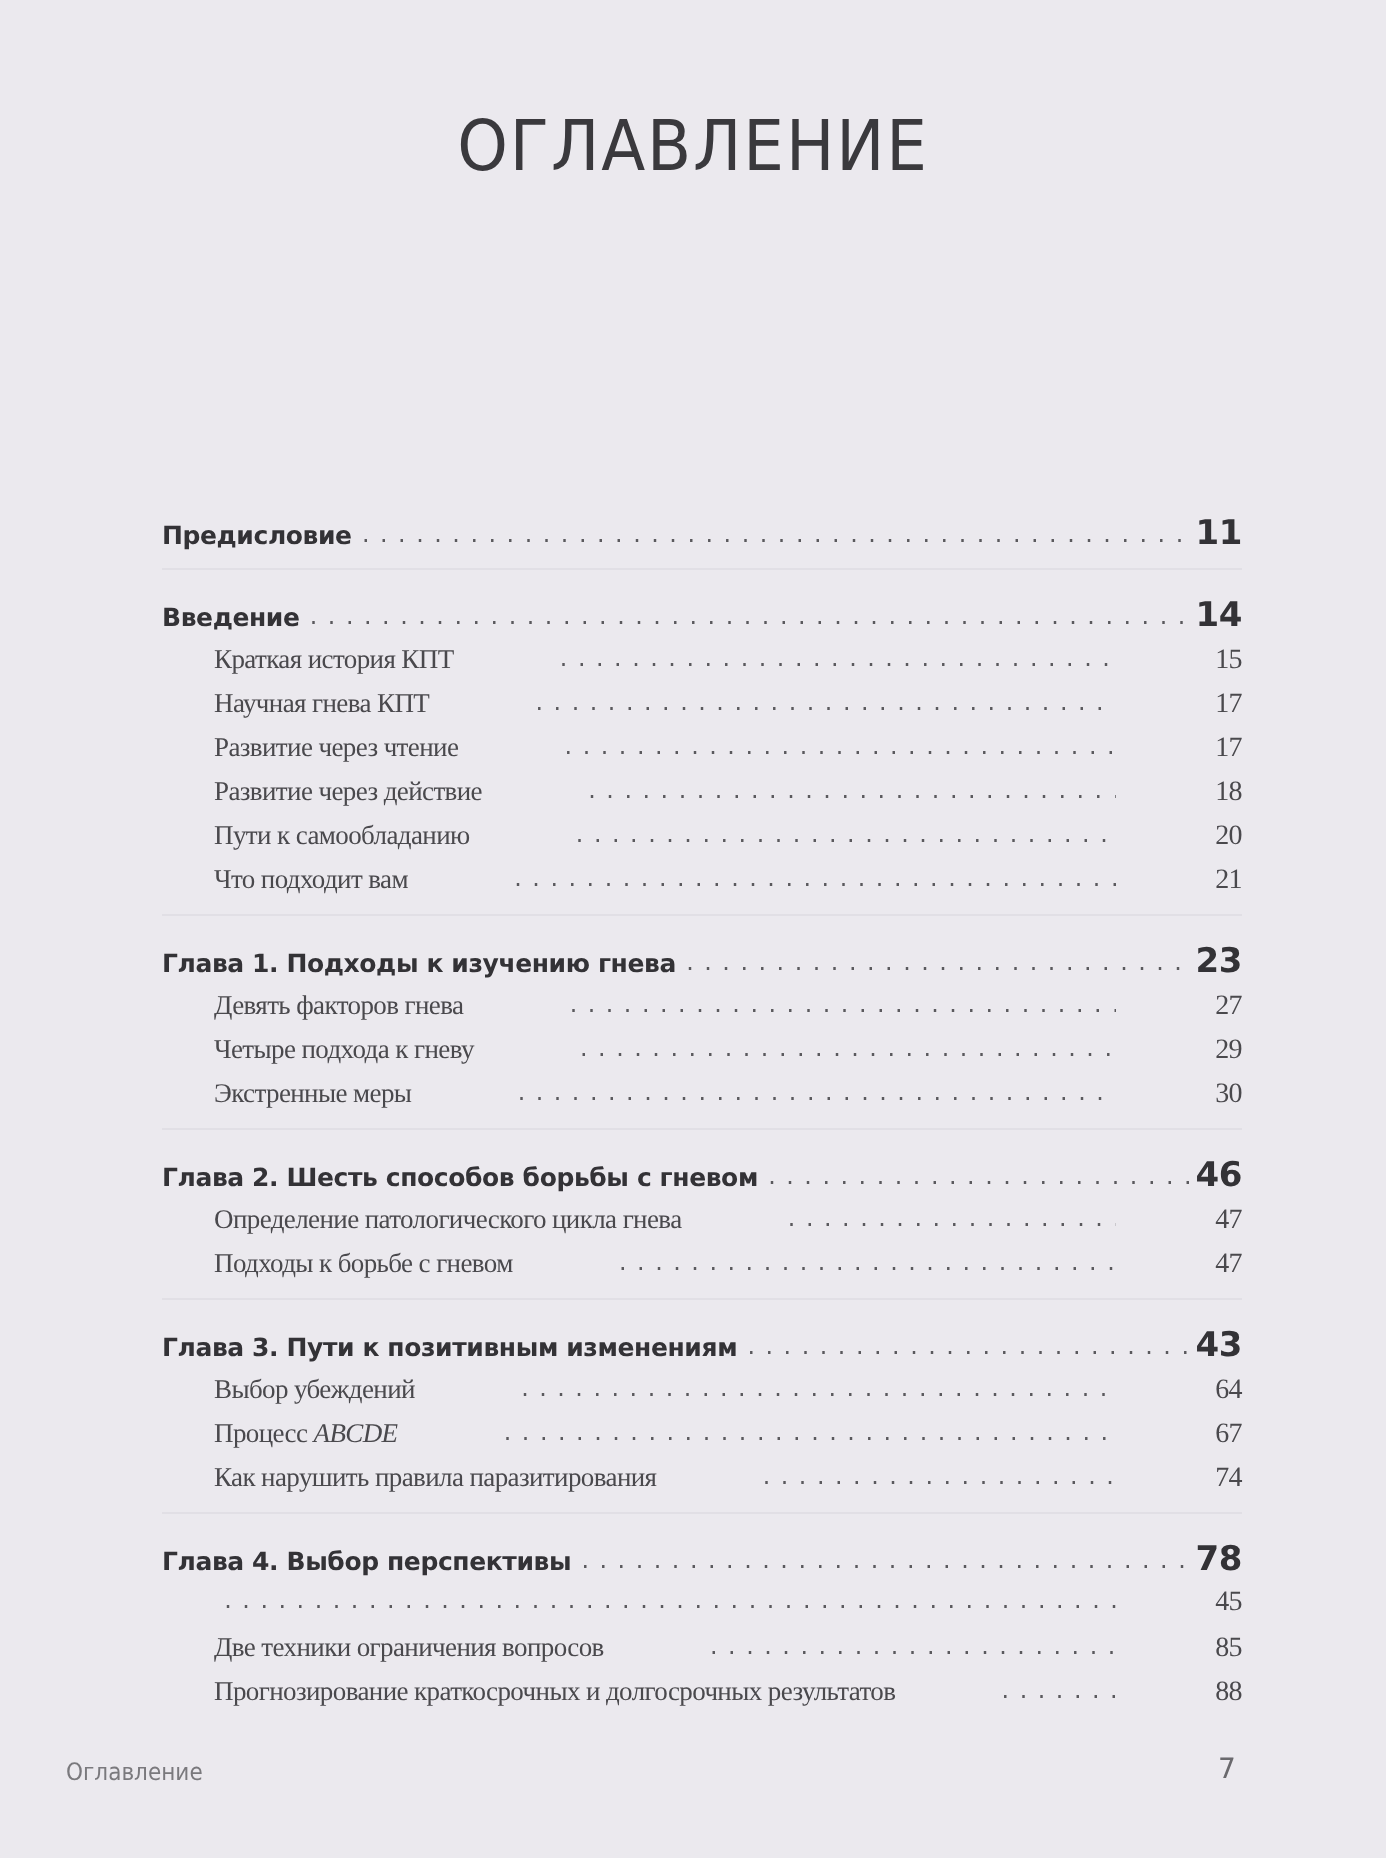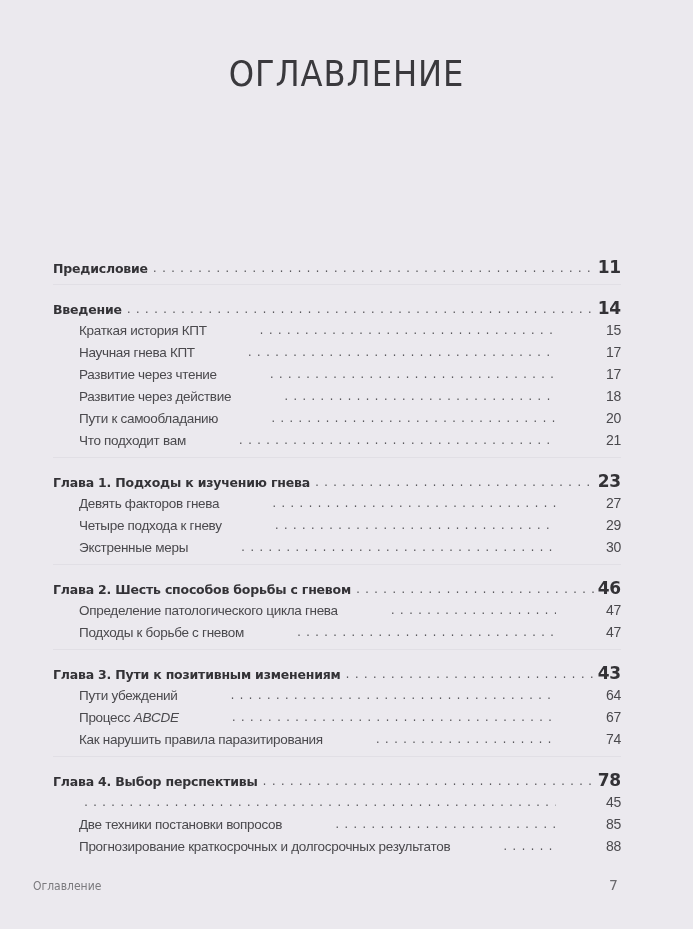--- a/index.html
+++ b/index.html
@@ -26,7 +26,7 @@
     left: 53px; top: 256px;
     width: 568px;
   }
-  .group { position: relative; }
+  .group { position: relative; margin-left: 28px; }
   .group + .group { margin-top: 12px; }
   .row {
     display: flex;

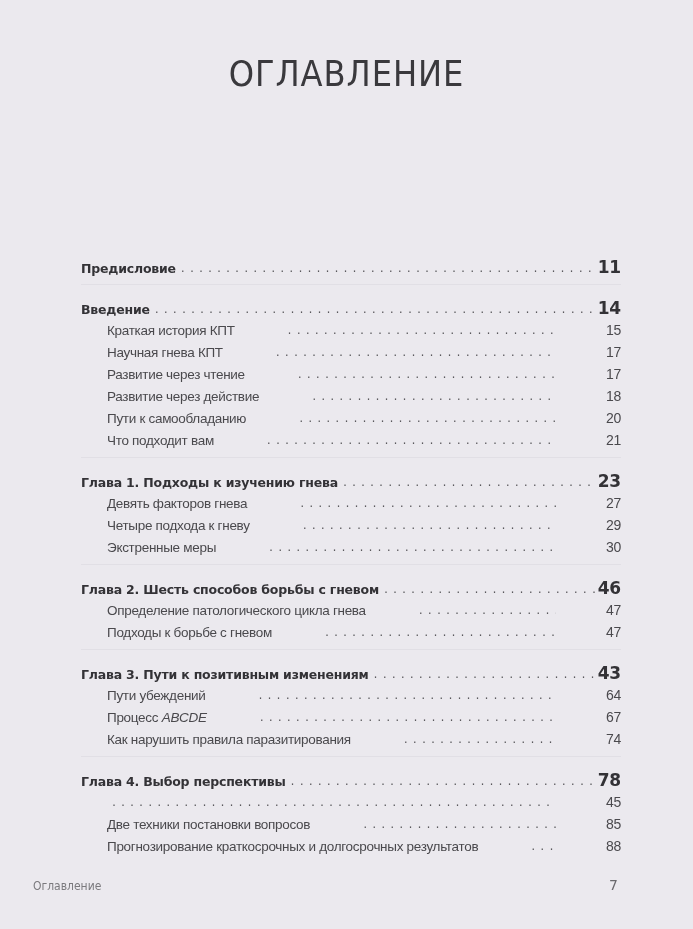--- a/index.html
+++ b/index.html
@@ -43,7 +43,7 @@
     letter-spacing: -0.2px;
   }
   .row.sub {
-    font-family: Liberation Sans, sans-serif;
+    font-family: Liberation Serif, serif;
     font-size: 13.5px;
     color: #4a494d;
     padding-left: 26px;

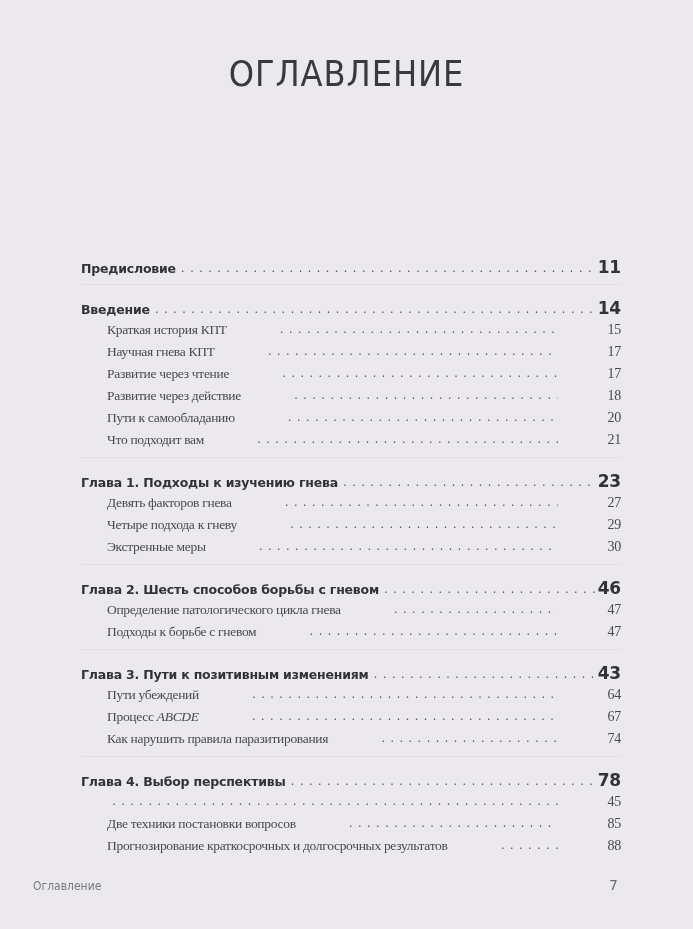--- a/index.html
+++ b/index.html
@@ -201,7 +201,7 @@
       <span class="page">43</span>
     </div>
     <div class="row sub">
-      <span class="label">Пути убеждений</span>
+      <span class="label">Выбор убеждений</span>
       <span class="leader"></span>
       <span class="page">64</span>
     </div>

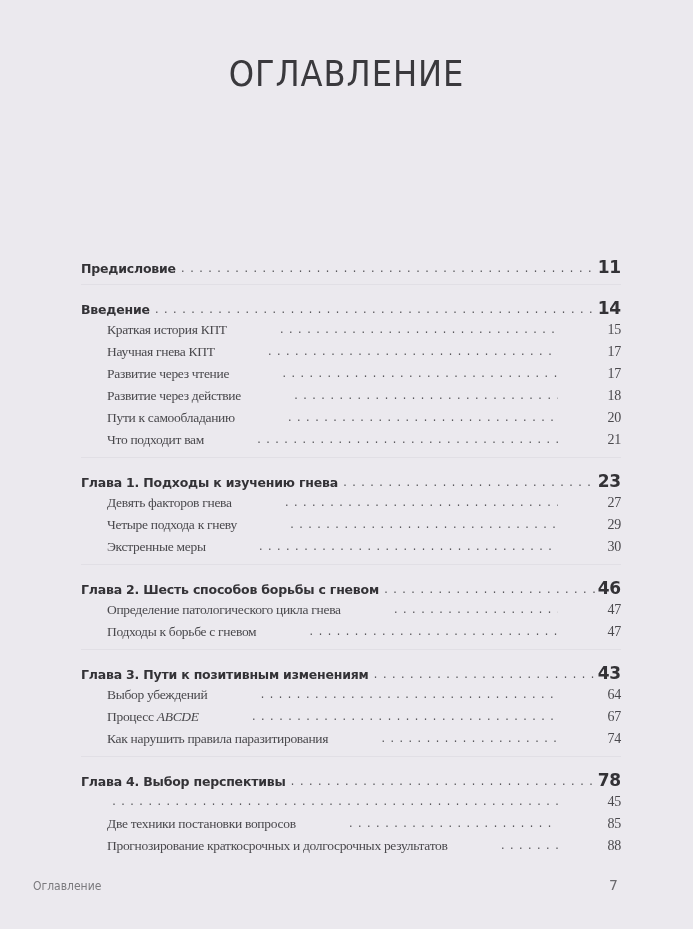--- a/index.html
+++ b/index.html
@@ -229,7 +229,7 @@
       <span class="page">45</span>
     </div>
     <div class="row sub">
-      <span class="label">Две техники постановки вопросов</span>
+      <span class="label">Две техники ограничения вопросов</span>
       <span class="leader"></span>
       <span class="page">85</span>
     </div>

